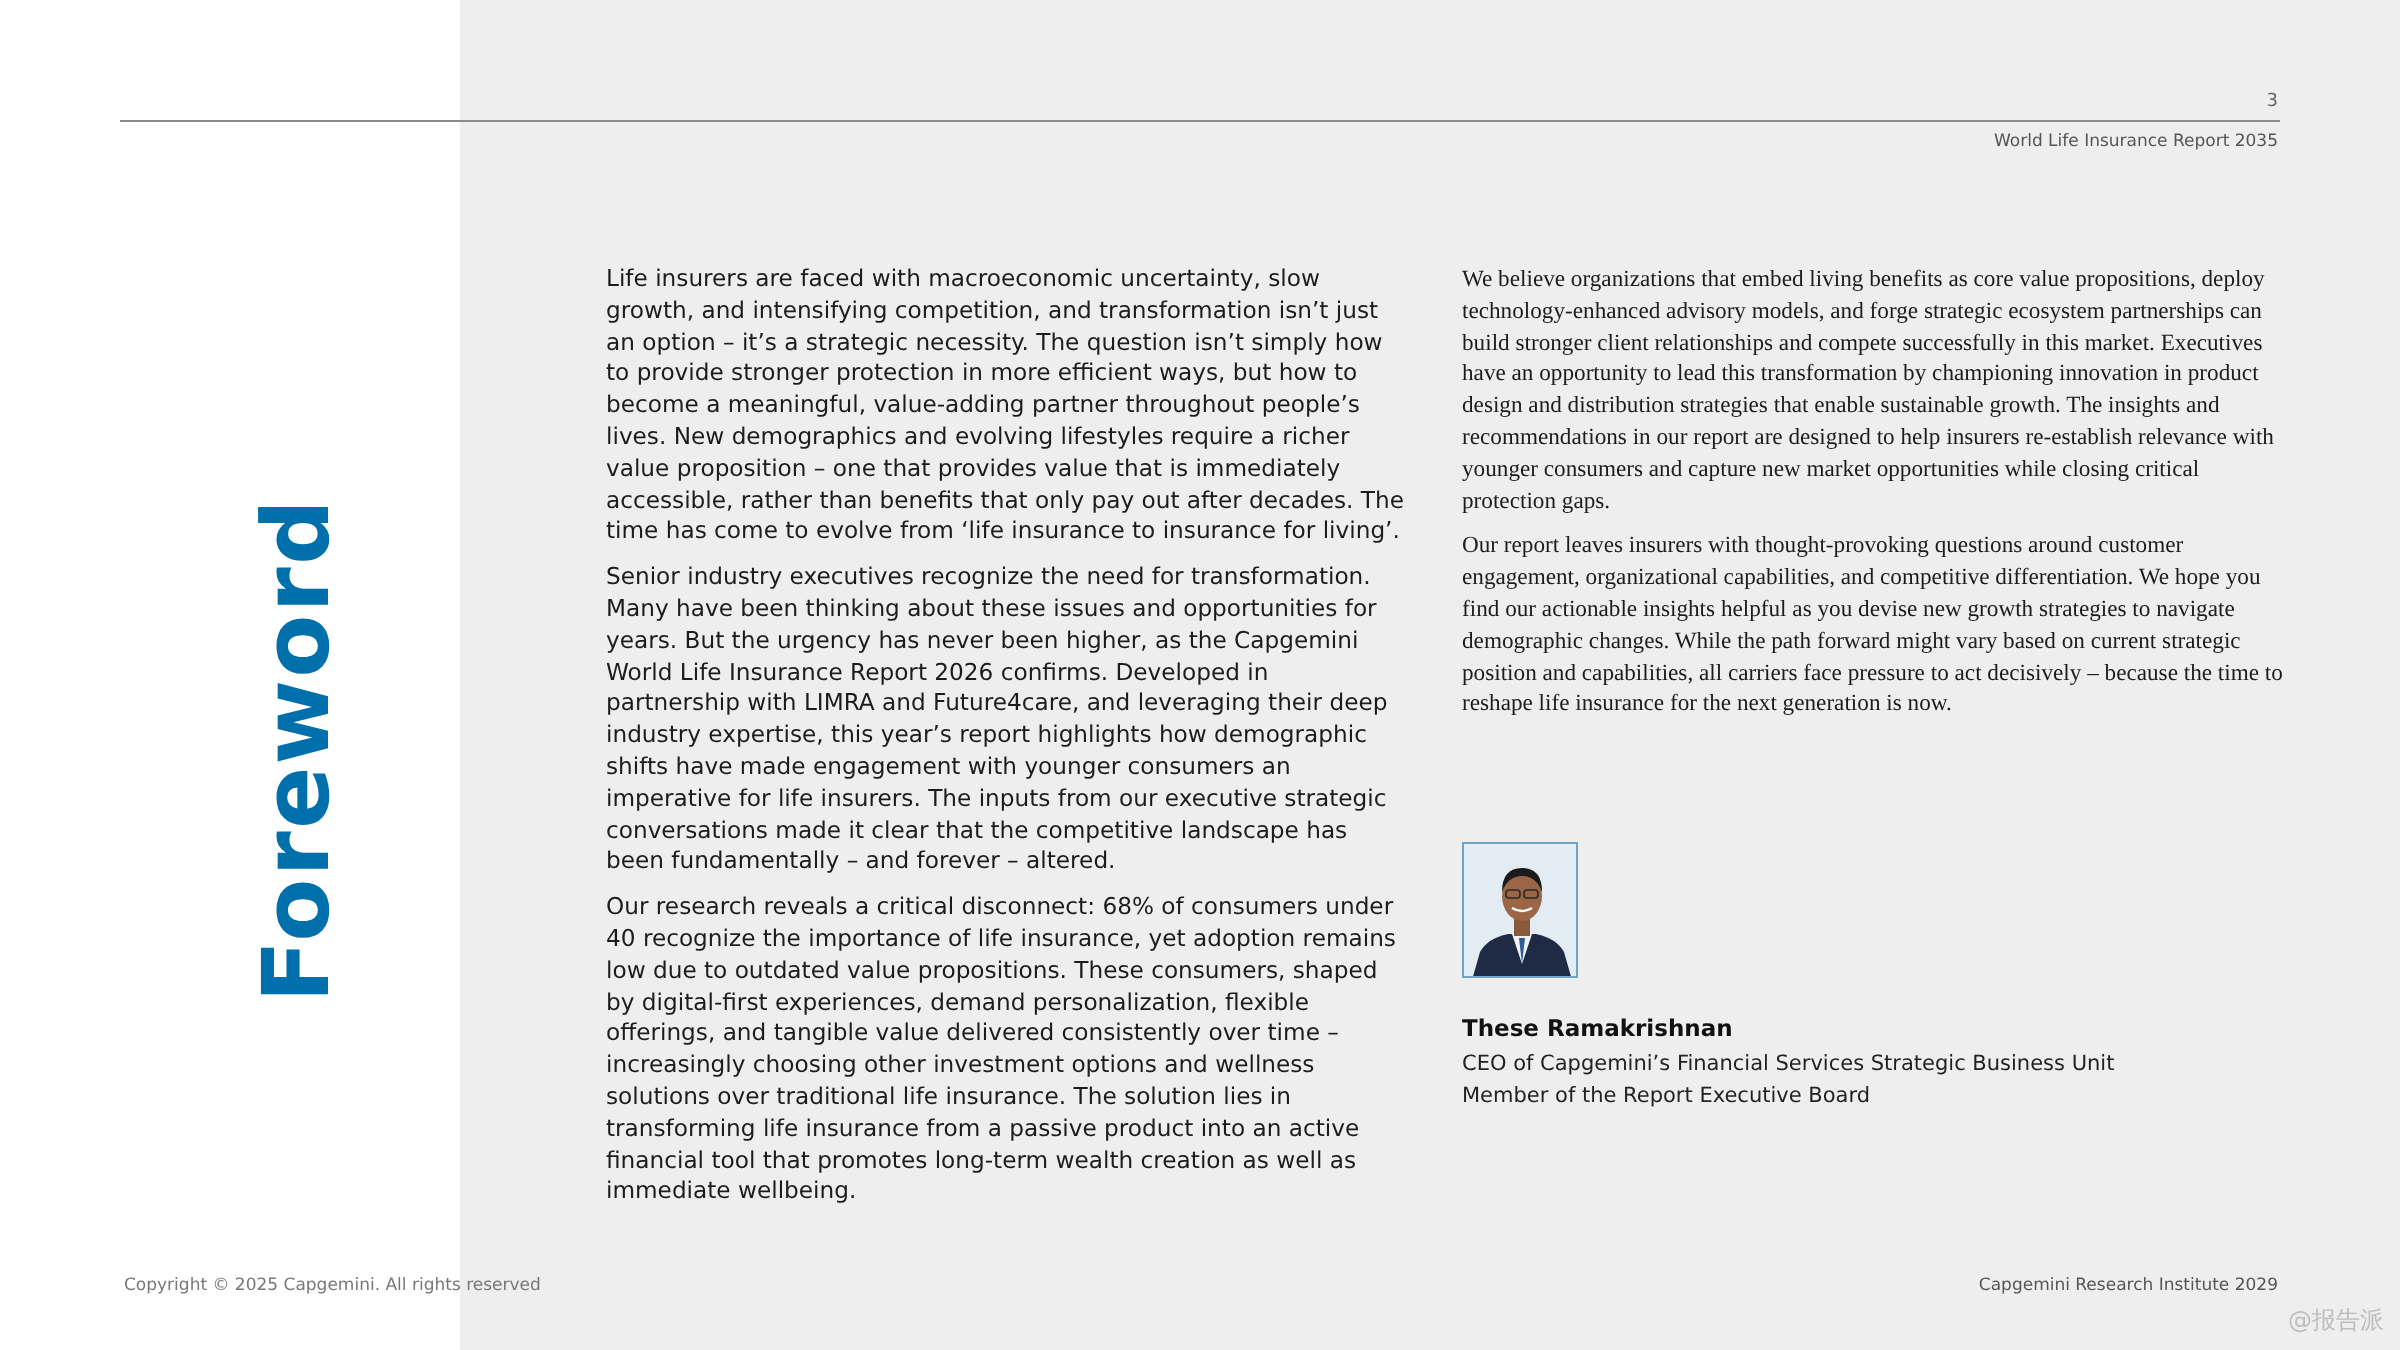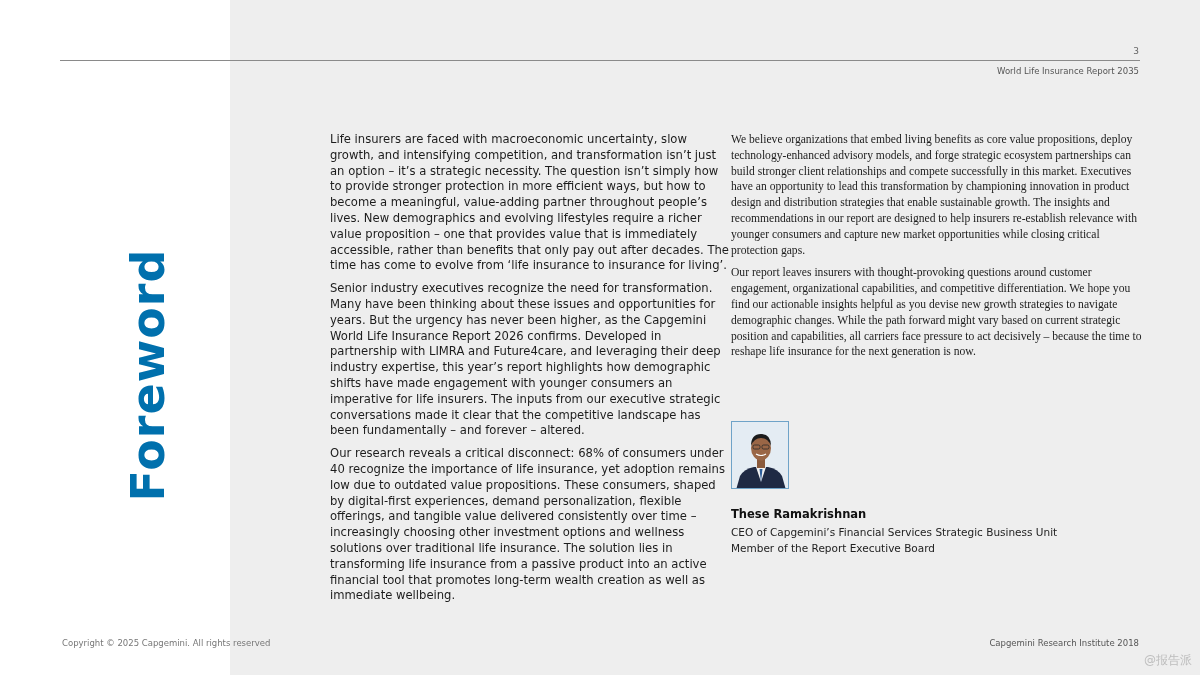--- a/index.html
+++ b/index.html
@@ -50,7 +50,7 @@
     line-height: 15.8px;
     color: #1c1c1c;
   }
-  .col-left { left: 303px; width: 400px; margin-left: 27px; }
+  .col-left { left: 303px; width: 400px; }
   .col-right { left: 731px; width: 412px; font-family: Liberation Serif, serif; }
   .col p { margin-bottom: 7px; }
   .portrait {

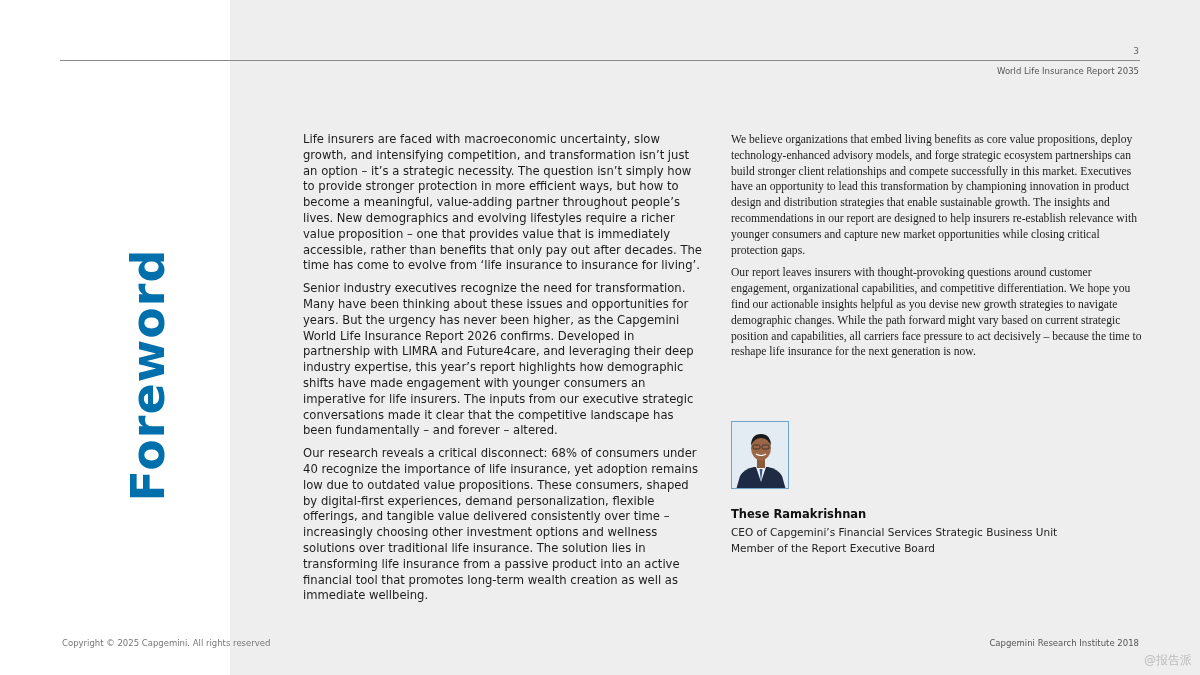--- a/index.html
+++ b/index.html
@@ -126,7 +126,7 @@
 </div>
 
 <div class="copyright">Copyright © 2025 Capgemini. All rights reserved</div>
-<div class="institute">Capgemini Research Institute 2018</div>
+<div class="institute">Capgemini Research Institute 2029</div>
 <div class="watermark">@报告派</div>
 
 </body></html>

